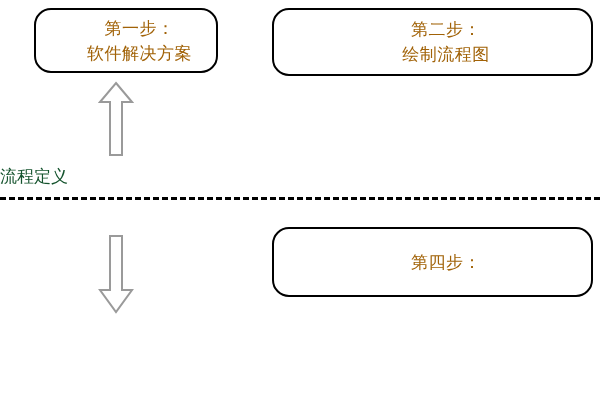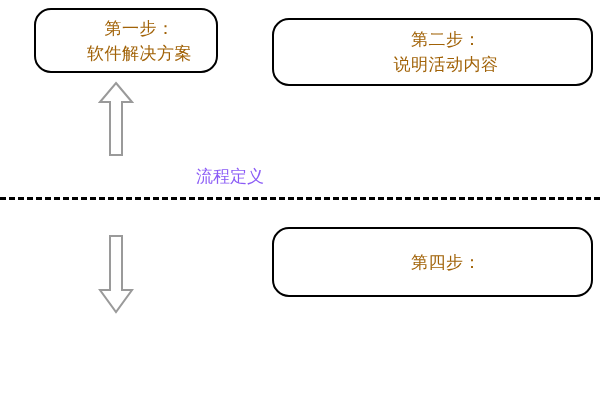--- a/index.html
+++ b/index.html
@@ -39,7 +39,7 @@
   }
   
   #node-step1 { left: 34px;  top: 8px;   width: 184px; height: 65px; }
-  #node-step2 { left: 272px; top: 8px;   width: 321px; height: 68px; margin-top: 10px; }
+  #node-step2 { left: 272px; top: 8px;   width: 321px; height: 68px; }
   #node-step3 { left: 272px; top: 104px; width: 321px; height: 72px; }
   #node-step4 { left: 272px; top: 227px; width: 321px; height: 70px; }
   #node-step5 { left: 33px;  top: 322px; width: 560px; height: 72px; }

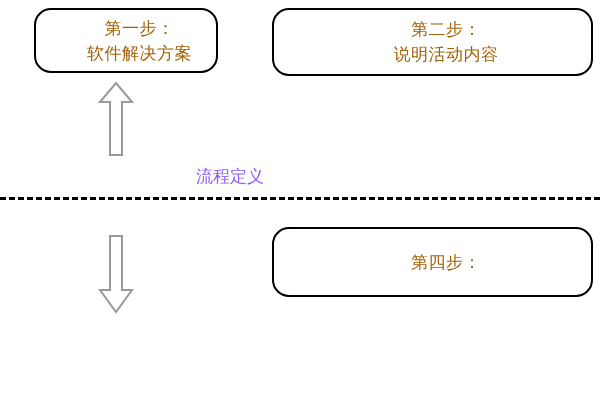--- a/index.html
+++ b/index.html
@@ -95,7 +95,7 @@
 
   <div class="node" id="node-step2">
     <span class="line">第二步：</span>
-    <span class="line">说明活动内容</span>
+    <span class="line">绘制流程图</span>
   </div>
 
 

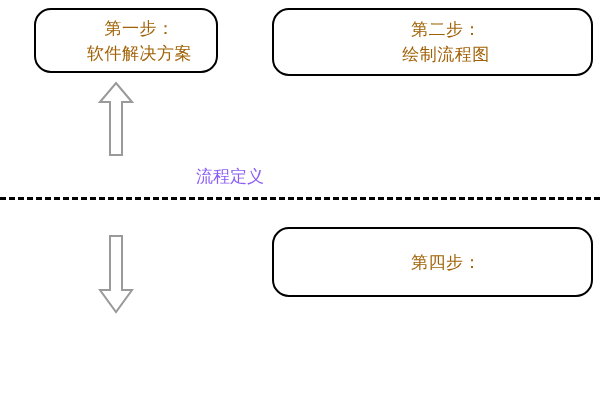--- a/index.html
+++ b/index.html
@@ -59,10 +59,9 @@
     position: absolute;
     font-size: 17px;
     line-height: 22px;
-    color: #8b5cf6;
+    color: #14532d;
     white-space: nowrap;
-    text-align: right;
-    padding-left: 20px;
+    text-align: left;
   }
   #caption-process { left: 0px; top: 166px; width: 244px; }
   #caption-software { left: 0px; top: 208px; width: 244px; }

